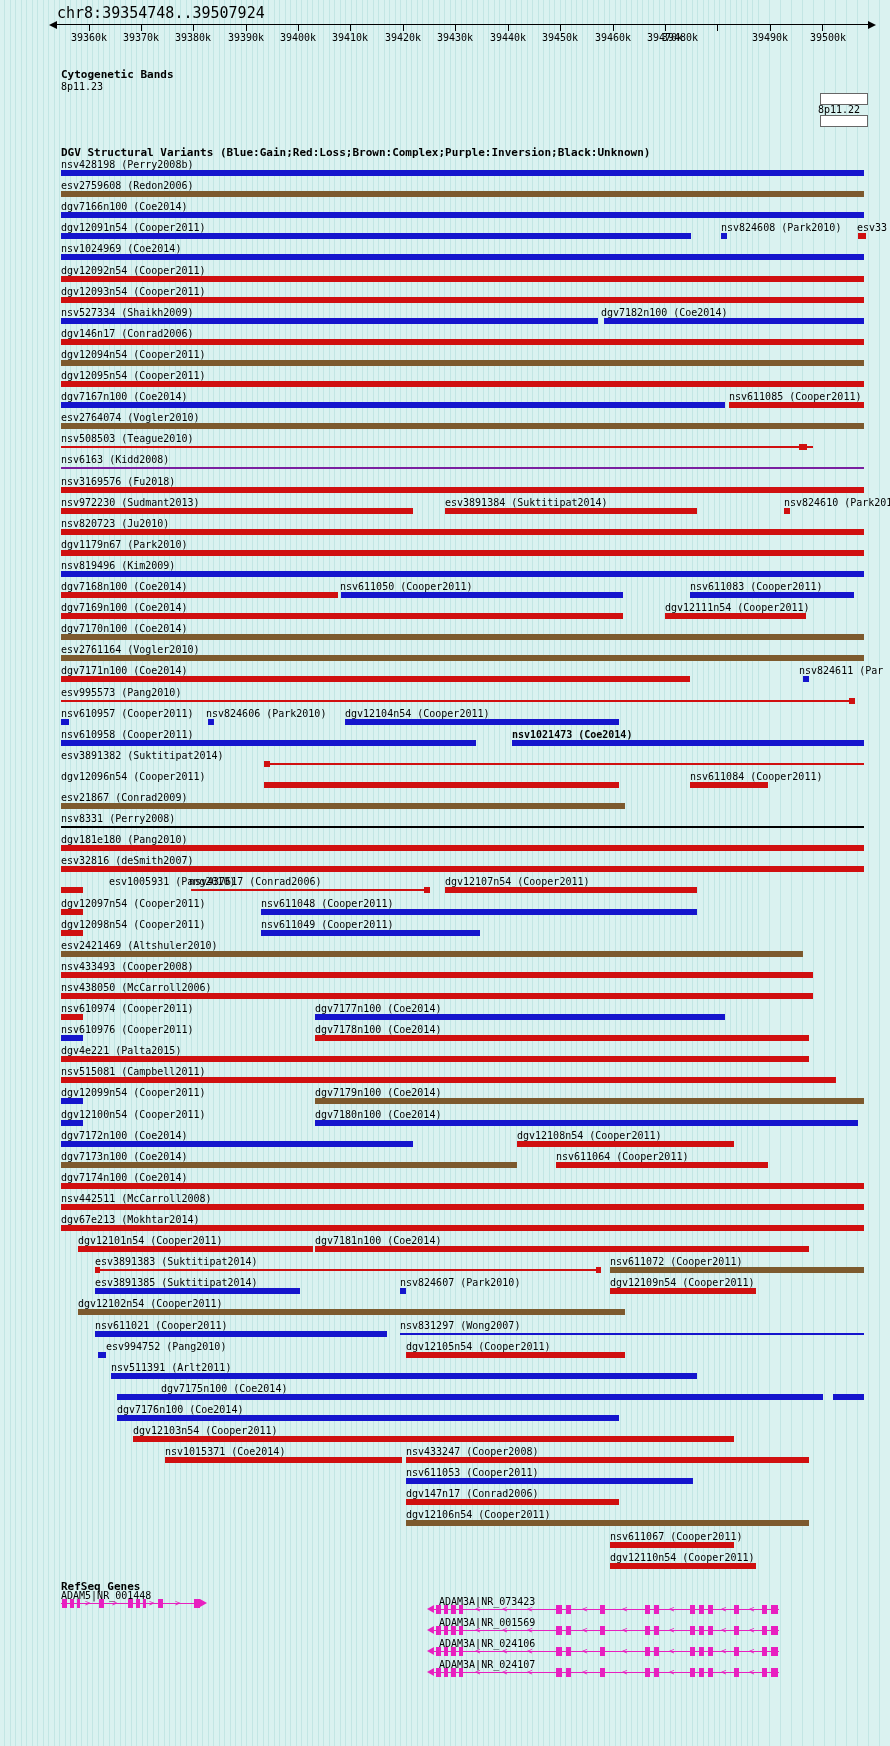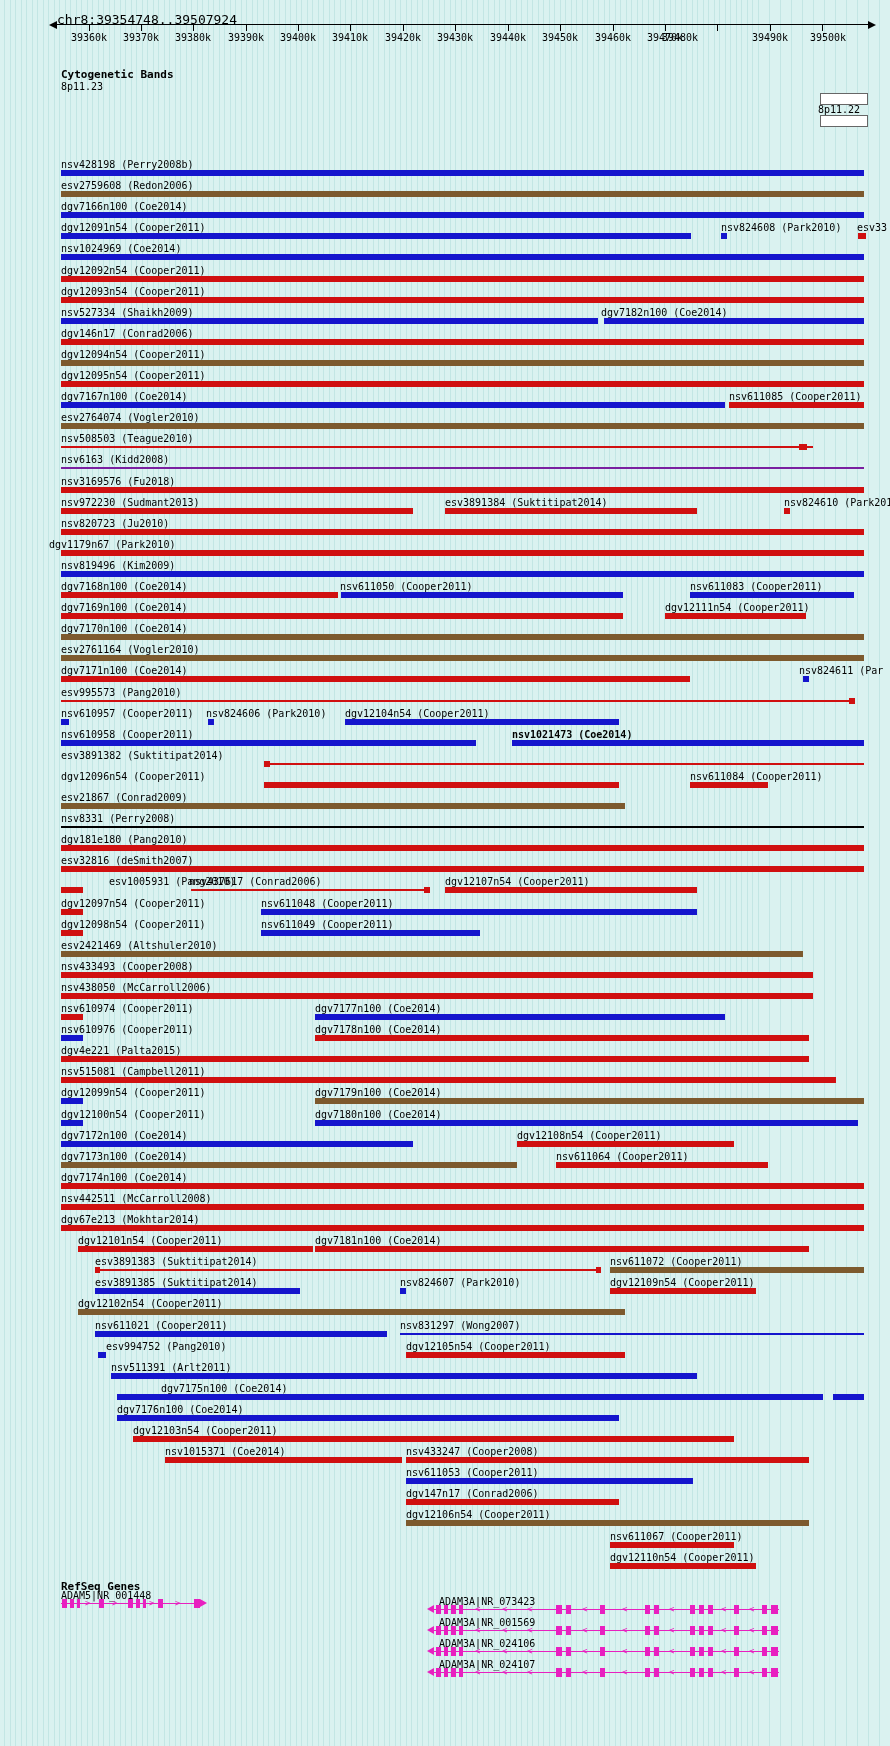--- a/index.html
+++ b/index.html
@@ -10,7 +10,7 @@
     font-size:10px;color:#000;
   }
   .section-title{position:absolute;font-weight:bold;font-size:11px;white-space:nowrap;}
-  #pos-title{position:absolute;left:57px;top:12px;font-size:13px;white-space:nowrap;}
+  #pos-title{position:absolute;left:57px;top:4px;font-size:15px;white-space:nowrap;}
   #cyto-title{left:61px;top:68px;}
   #dgv-title{left:61px;top:146px;}
   #refseq-title{left:61px;top:1580px;}

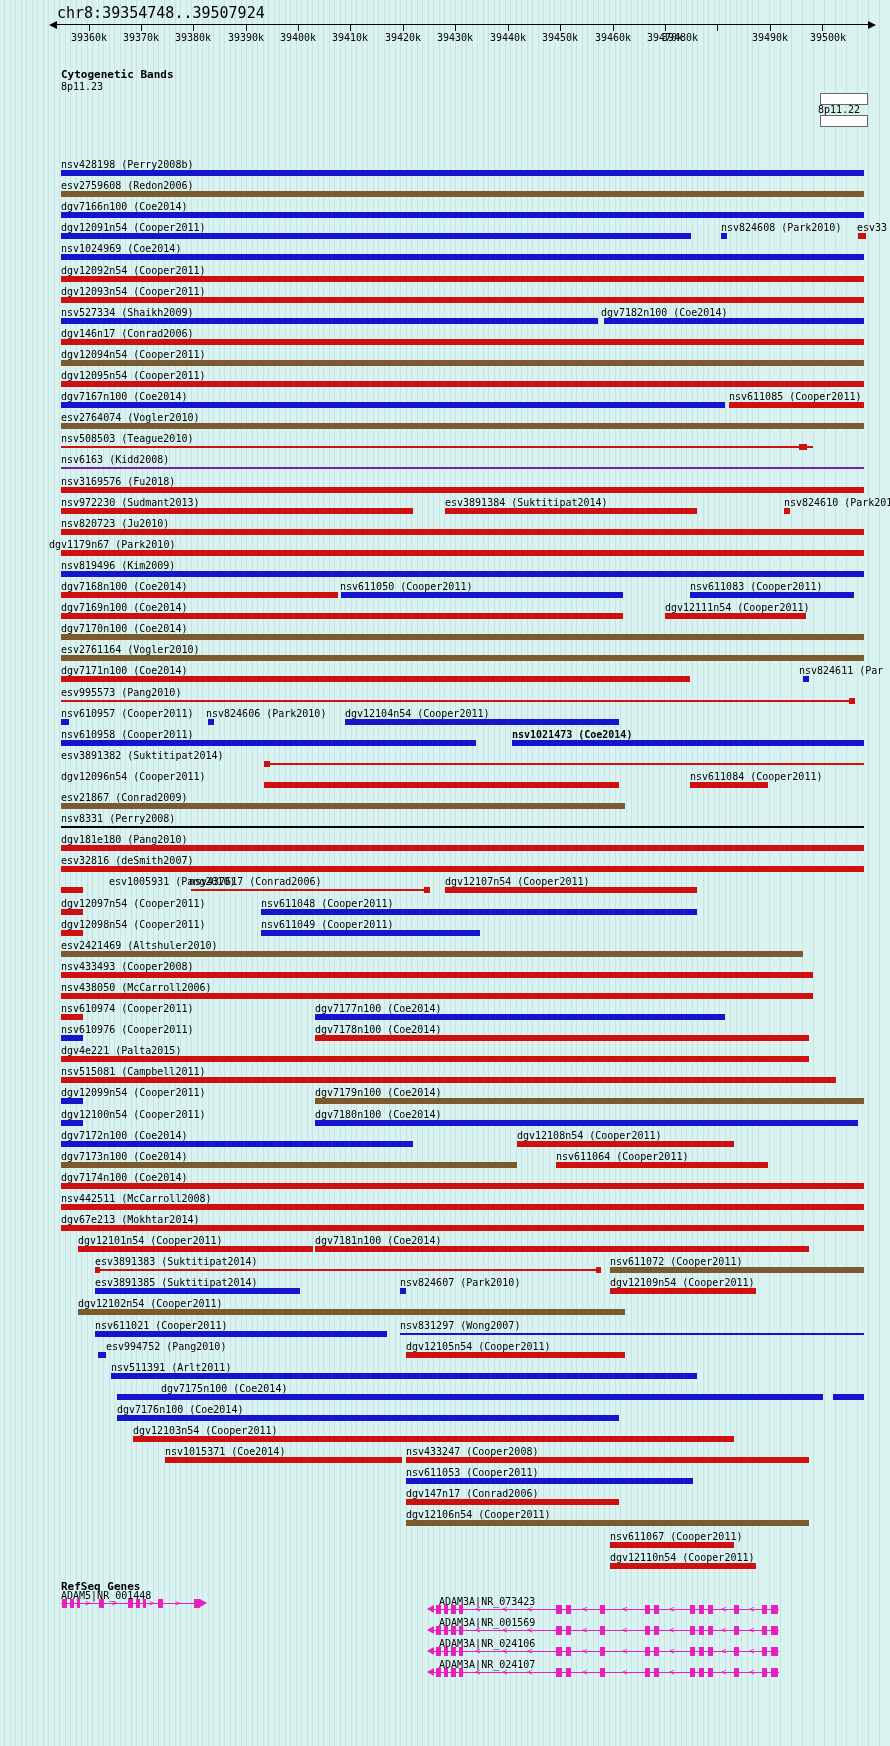--- a/index.html
+++ b/index.html
@@ -78,6 +78,7 @@
       <div class="bandbox" style="left: 820px; top: 93px; width: 46px; height: 10px; background: rgb(255, 255, 255);"></div>
       <div class="bandbox" style="left: 820px; top: 115px; width: 46px; height: 10px; background: rgb(255, 255, 255);"></div>
     </div>
+  <div id="dgv-title" class="section-title">DGV Structural Variants (Blue:Gain;Red:Loss;Brown:Complex;Purple:Inversion;Black:Unknown)</div>
   <div id="dgv-rows">
       <div class="lbl" style="left: 61px; top: 159px;">nsv428198 (Perry2008b)</div>
       <div class="seg" style="left: 61px; top: 170px; width: 803px; height: 6px; background: rgb(21, 21, 205);"></div>

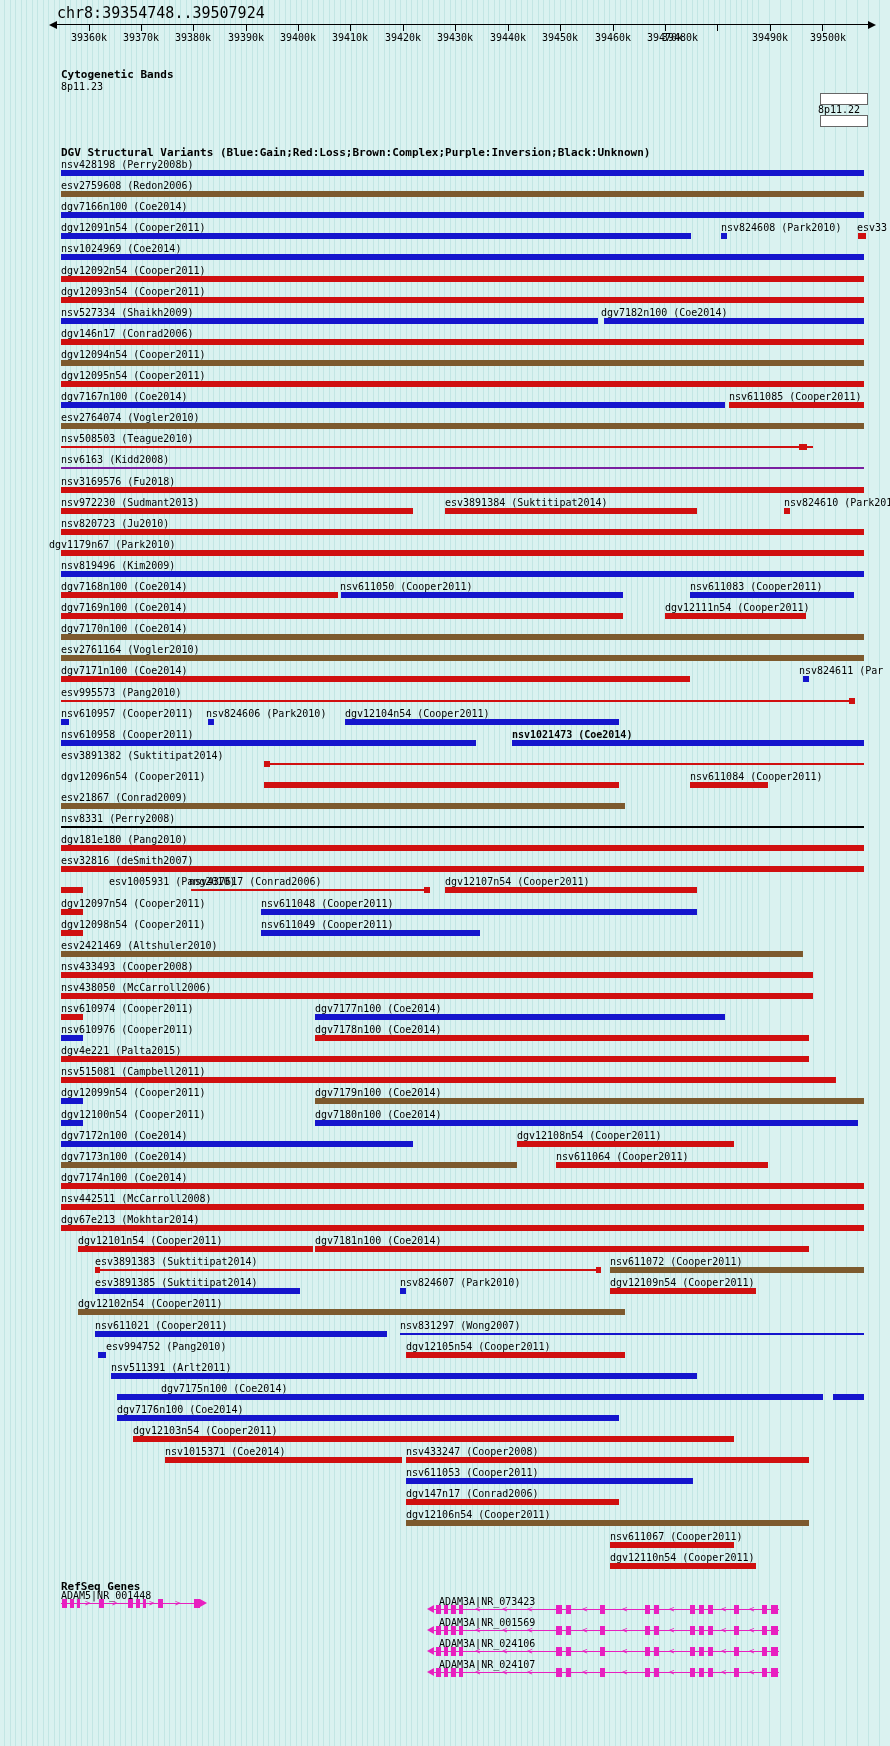--- a/index.html
+++ b/index.html
@@ -129,7 +129,7 @@
       <div class="seg" style="left: 784px; top: 507.6px; width: 6px; height: 6px; background: rgb(208, 16, 16);"></div>
       <div class="lbl" style="left: 61px; top: 517.7px;">nsv820723 (Ju2010)</div>
       <div class="seg" style="left: 61px; top: 528.7px; width: 803px; height: 6px; background: rgb(208, 16, 16);"></div>
-      <div class="lbl" style="left: 49px; top: 538.8px;">dgv1179n67 (Park2010)</div>
+      <div class="lbl" style="left: 61px; top: 538.8px;">dgv1179n67 (Park2010)</div>
       <div class="seg" style="left: 61px; top: 549.8px; width: 803px; height: 6px; background: rgb(208, 16, 16);"></div>
       <div class="lbl" style="left: 61px; top: 559.9px;">nsv819496 (Kim2009)</div>
       <div class="seg" style="left: 61px; top: 570.9px; width: 803px; height: 6px; background: rgb(21, 21, 205);"></div>

